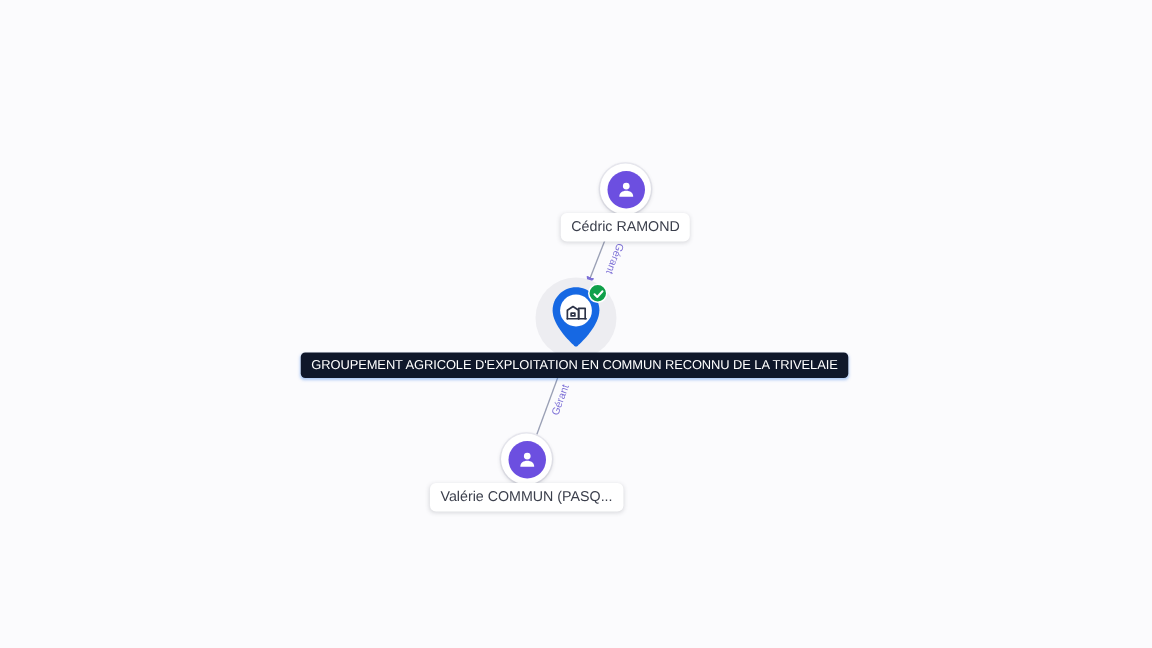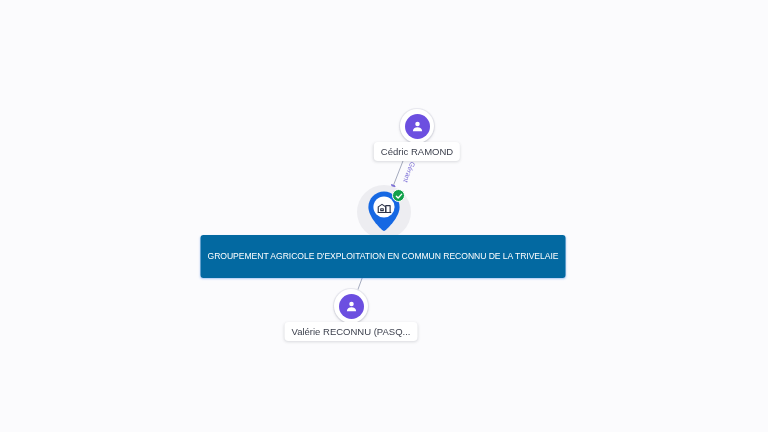--- a/index.html
+++ b/index.html
@@ -100,12 +100,12 @@
   }
   .company-label {
     position: absolute;
-    background: #0369a1;
+    background: #0f172a;
     color: #ffffff;
     font-size: 8.6px;
     letter-spacing: -0.05px;
     line-height: 13px;
-    padding: 15px 7px;
+    padding: 2px 7px;
     border-radius: 3px;
     white-space: nowrap;
     transform: translateX(-50%);

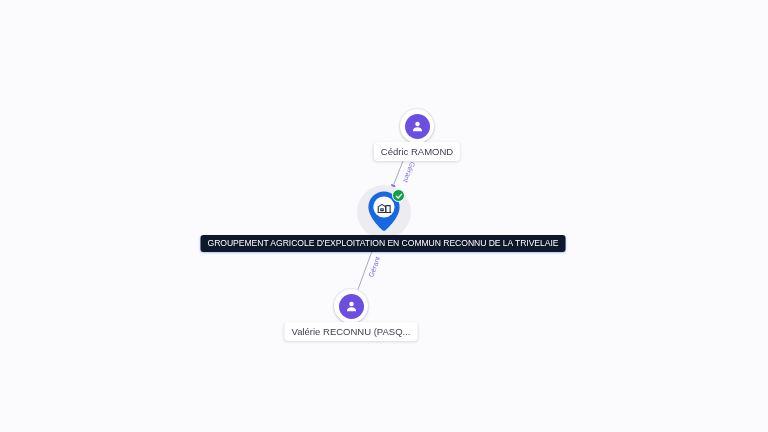--- a/index.html
+++ b/index.html
@@ -159,7 +159,7 @@
       </svg>
     </div>
   </div>
-  <div class="node-label" style="left:351px; top:322px;">Valérie RECONNU (PASQ...</div>
+  <div class="node-label" style="left:351px; top:322px;">Valérie COMMUN (PASQ...</div>
 
   <div class="company-node" style="left:357px; top:185px;">
     <div class="pin-wrap">

